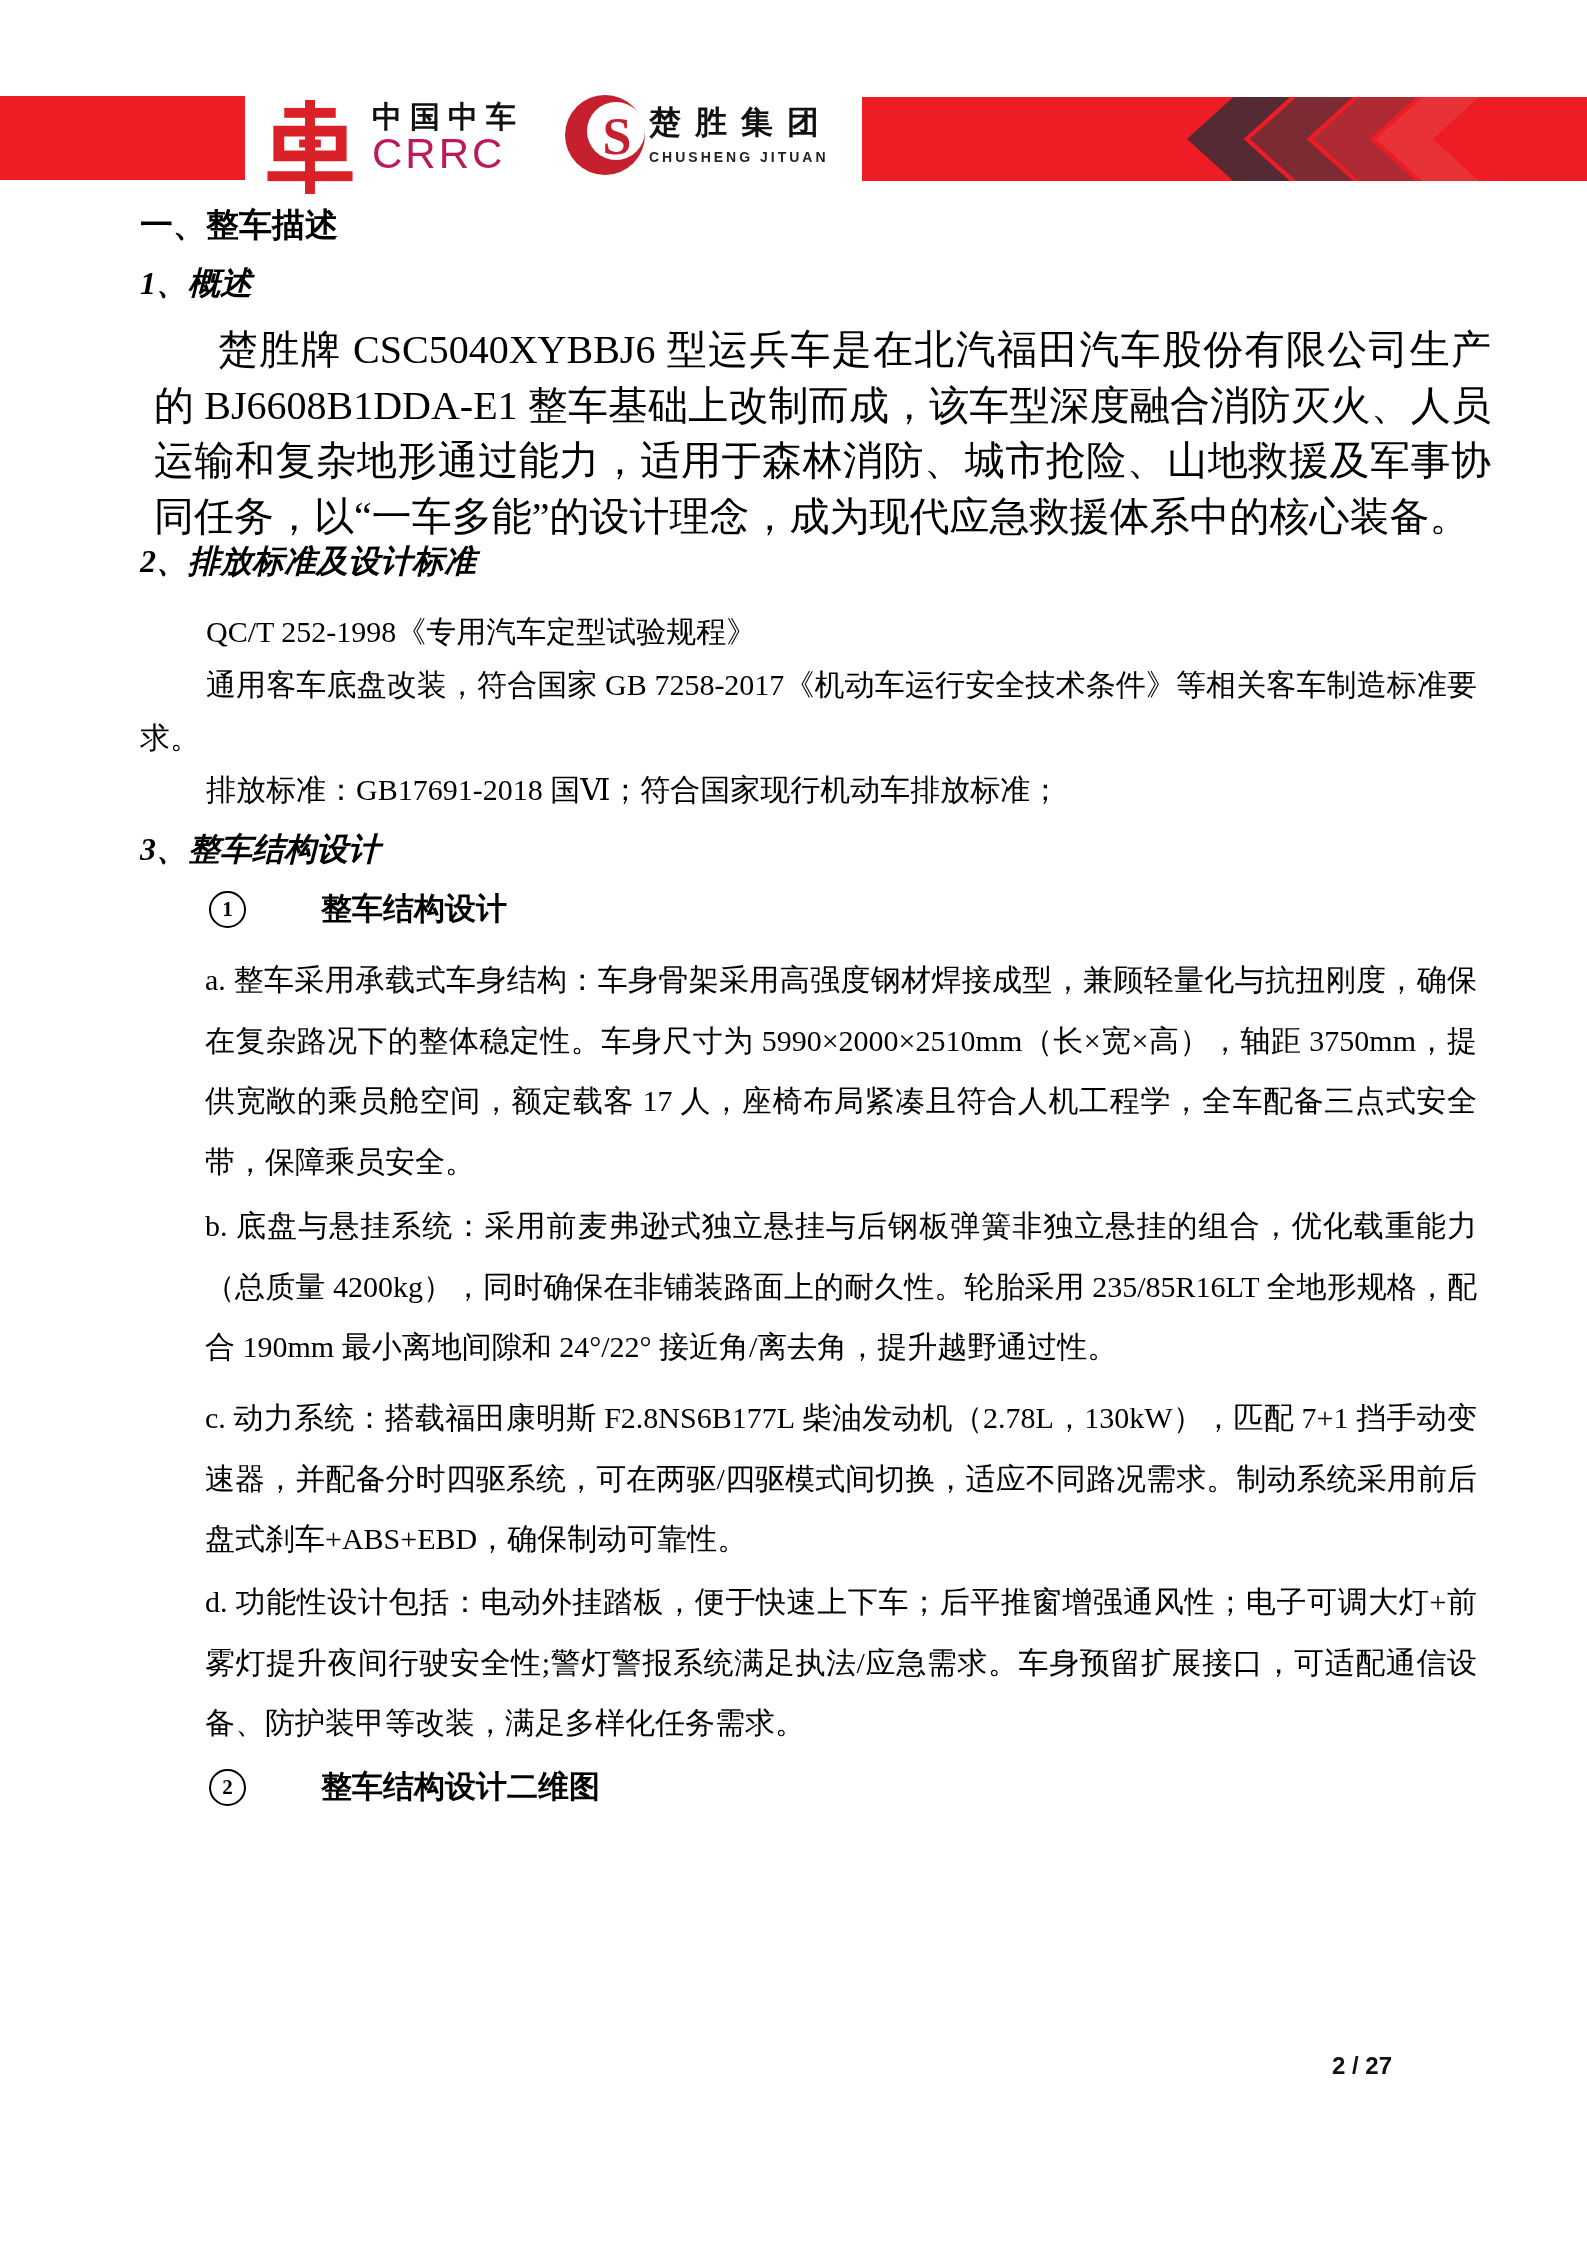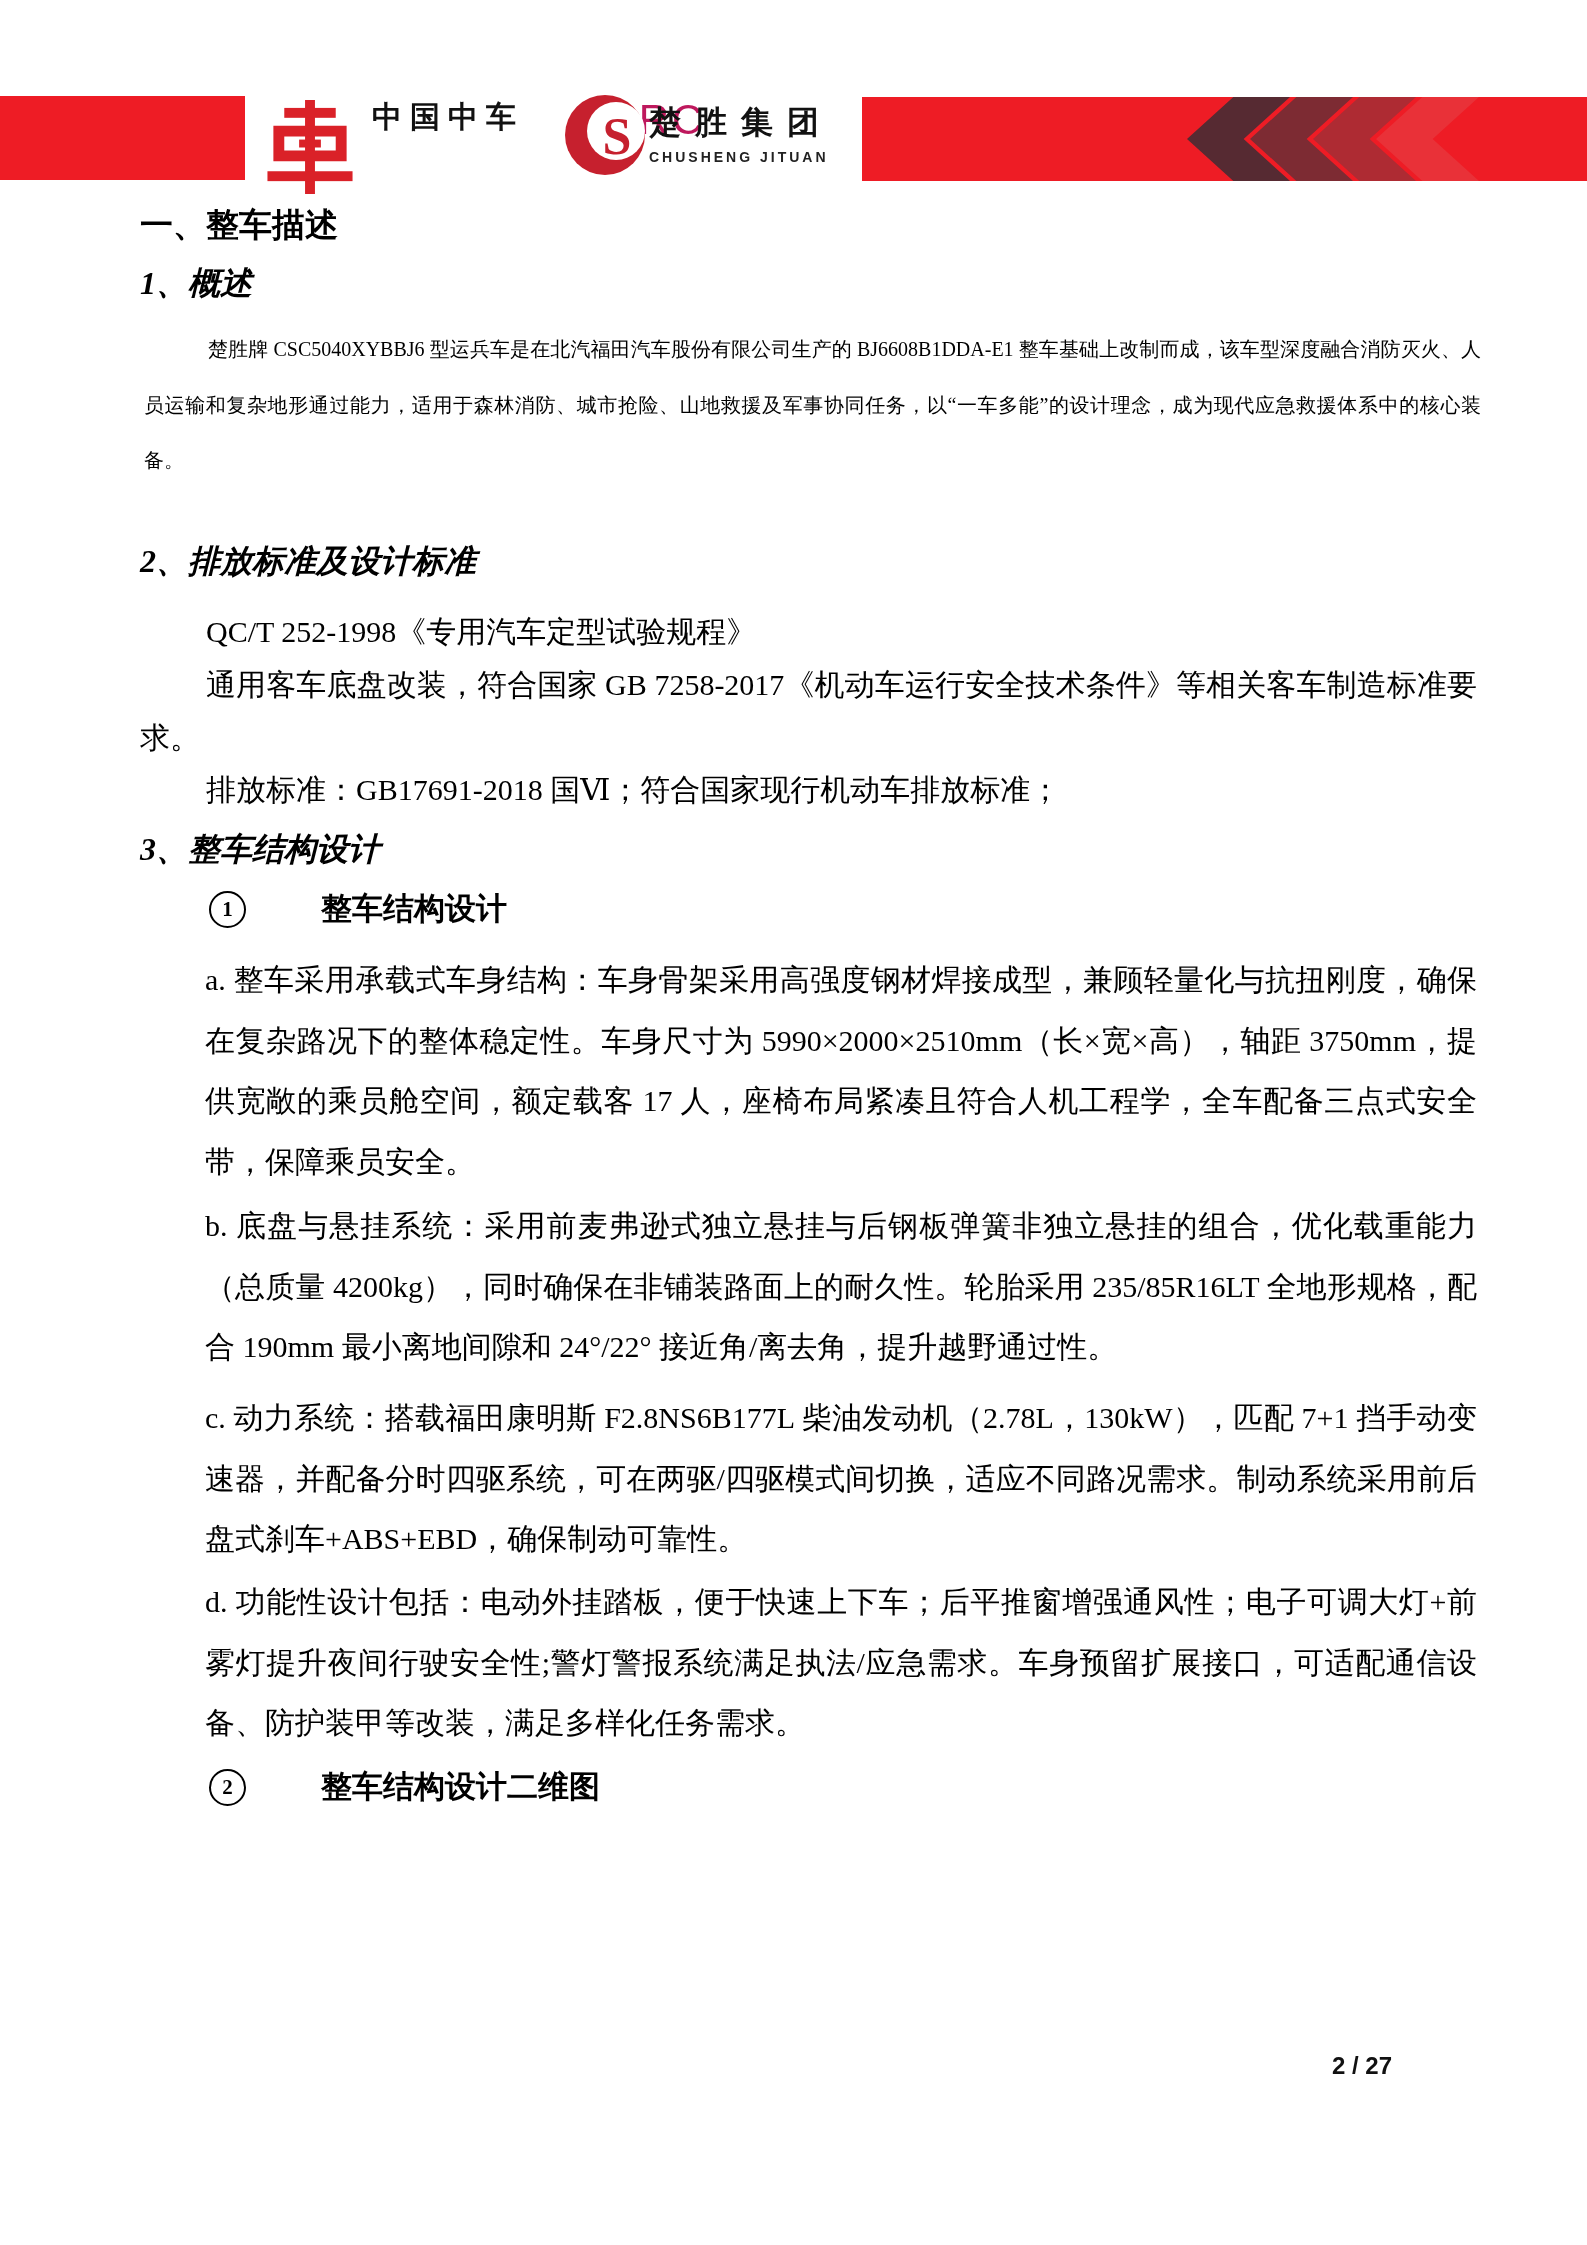--- a/index.html
+++ b/index.html
@@ -18,7 +18,7 @@
 
   .logo{position:absolute;display:flex;align-items:flex-start;}
   .logo-crrc{left:266px;top:100px;}
-  .crrc-text{margin-left:18px;display:flex;flex-direction:row;gap:48px;}
+  .crrc-text{margin-left:18px;display:flex;flex-direction:column;}
   .crrc-cn{font-family:"Liberation Sans","DejaVu Sans",sans-serif;font-weight:700;font-size:30px;letter-spacing:8px;line-height:34px;color:#111;white-space:nowrap;}
   .crrc-en{font-family:"Liberation Sans","DejaVu Sans",sans-serif;font-weight:400;font-size:42px;letter-spacing:3px;line-height:40px;color:#be185d;white-space:nowrap;}
   .logo-cs{left:565px;top:94px;}

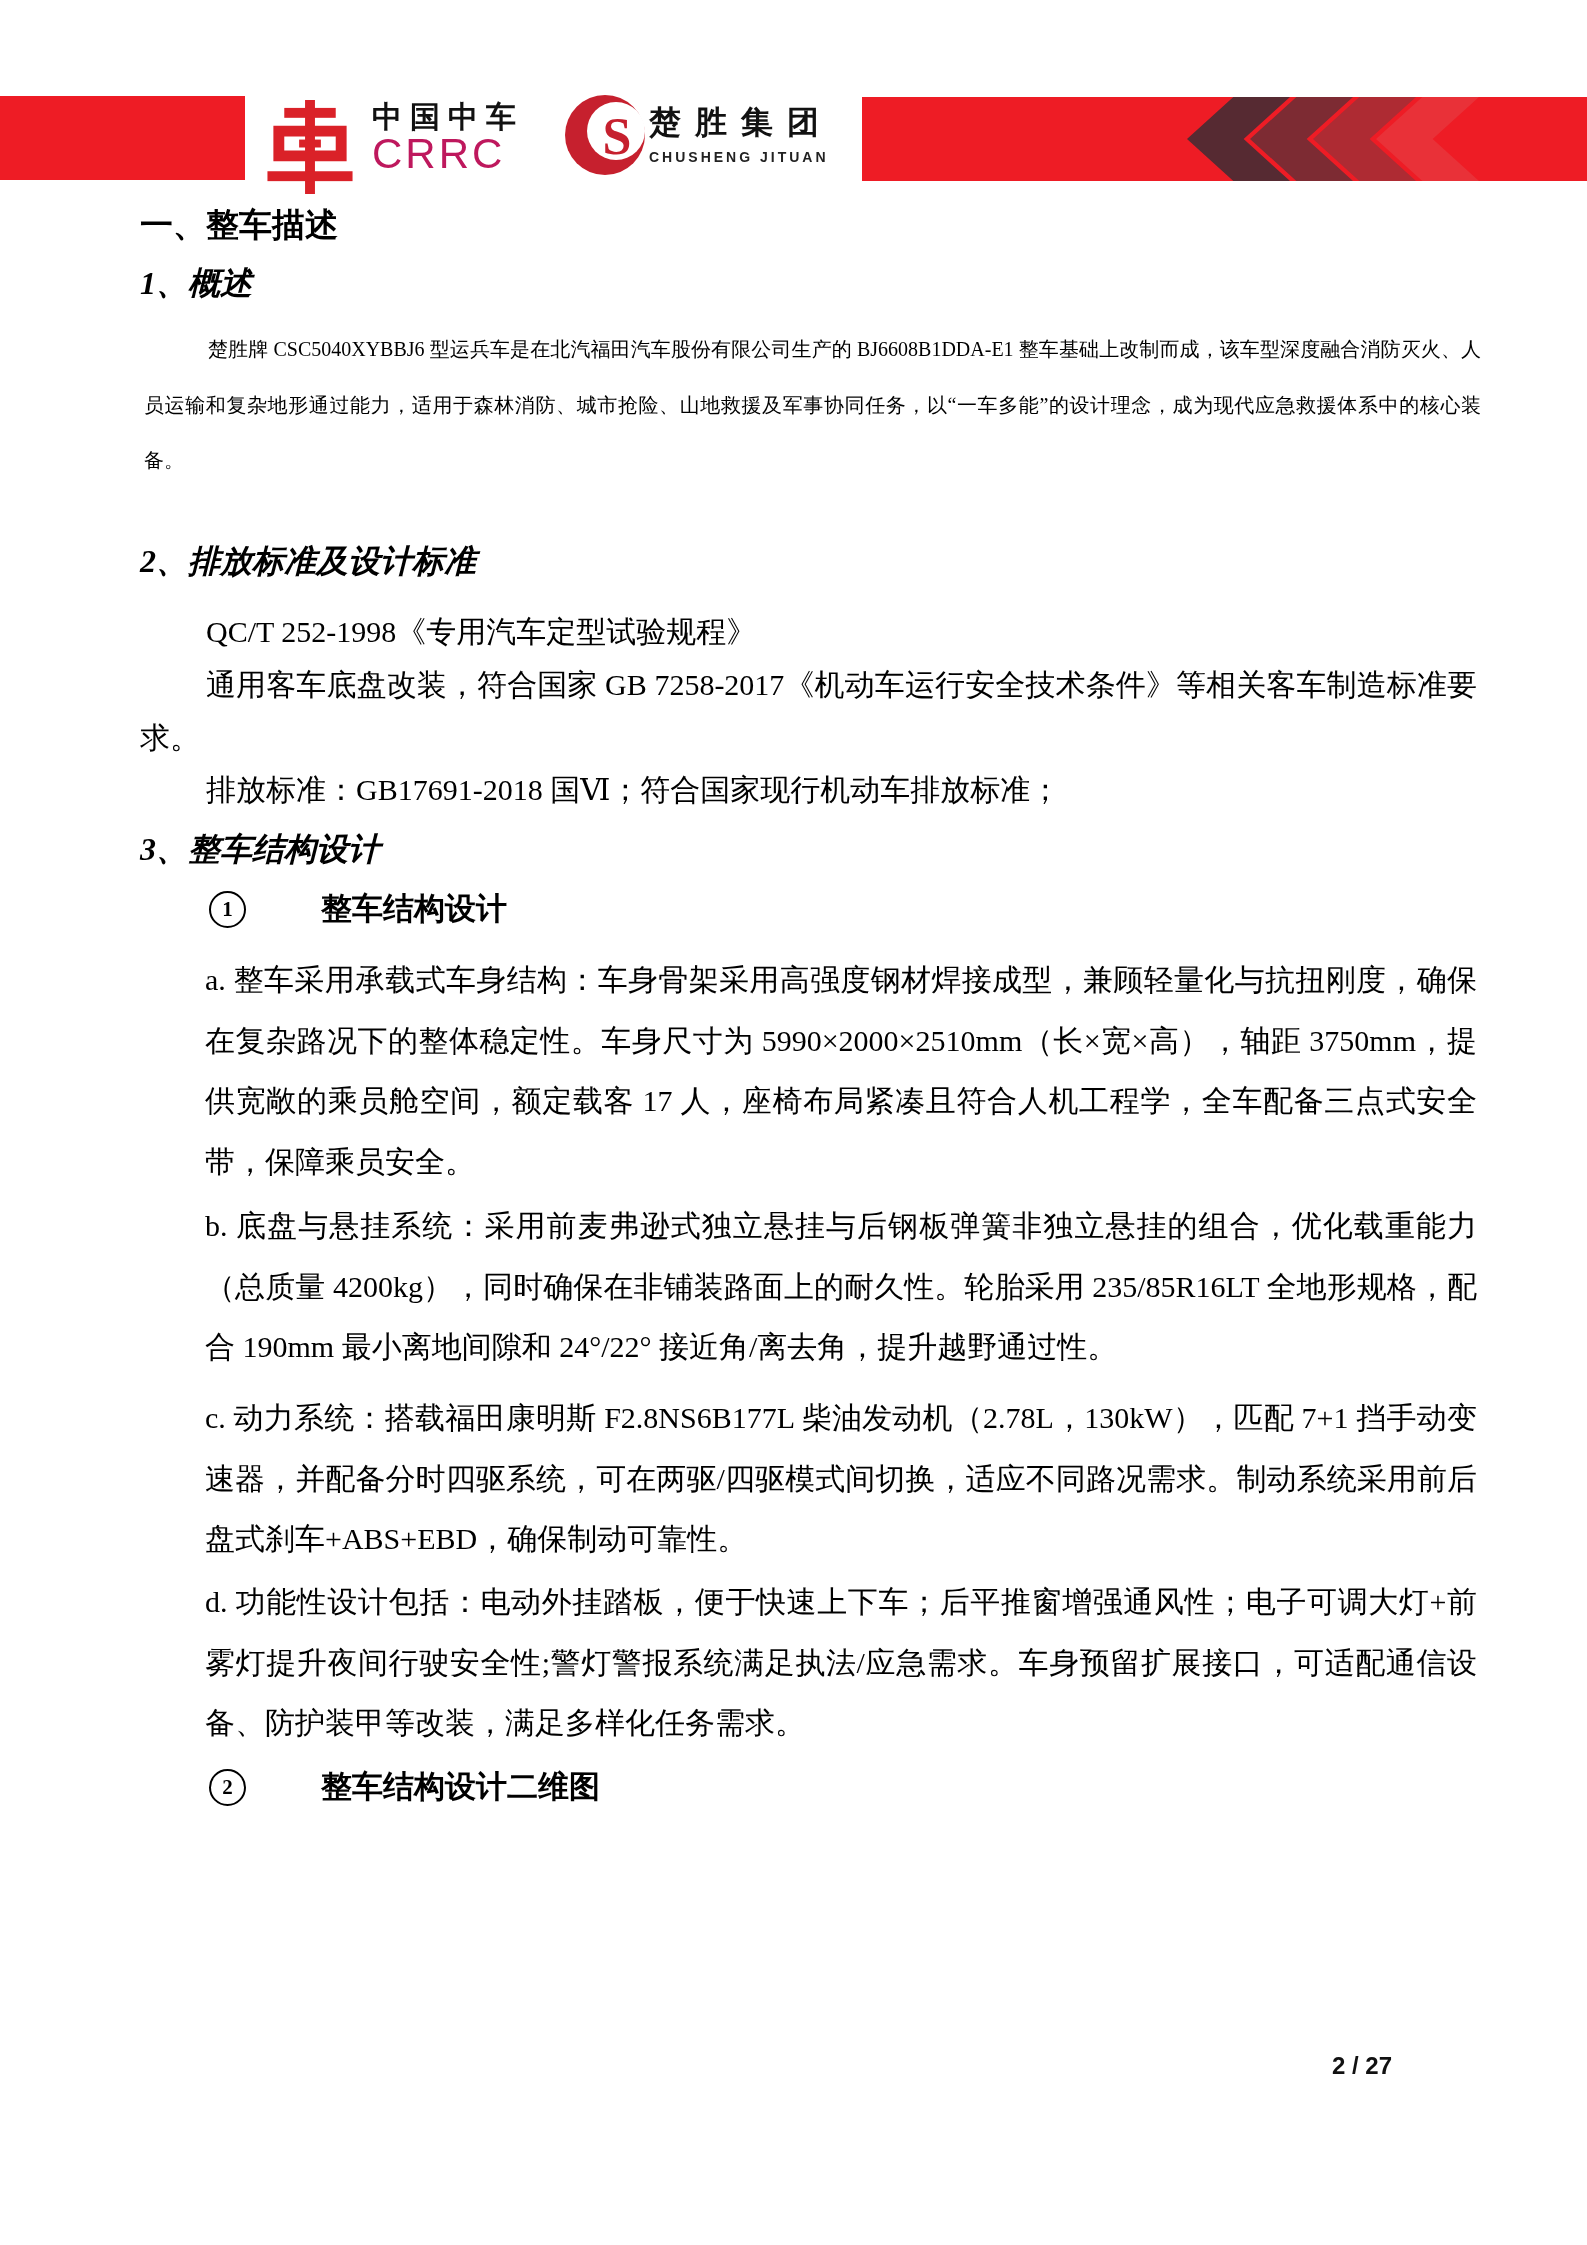--- a/index.html
+++ b/index.html
@@ -30,7 +30,7 @@
   .abs{position:absolute;}
   .h-main{left:140px;top:204px;font-size:33px;font-weight:700;line-height:42px;}
   .h-sec{left:140px;font-size:32px;font-weight:700;line-height:42px;font-style:italic;}
-  .p-body{left:144px;width:1337px;font-size:20px;text-align:justify;}
+  .p-body{left:154px;width:1337px;font-size:40px;text-align:justify;}
   .p1{top:322px;line-height:55.5px;text-indent:64px;}
   .p-std{left:140px;width:1337px;font-size:30px;line-height:53px;text-align:justify;text-indent:66px;}
   .item{left:205px;width:1272px;font-size:30px;line-height:60.5px;text-align:justify;}

